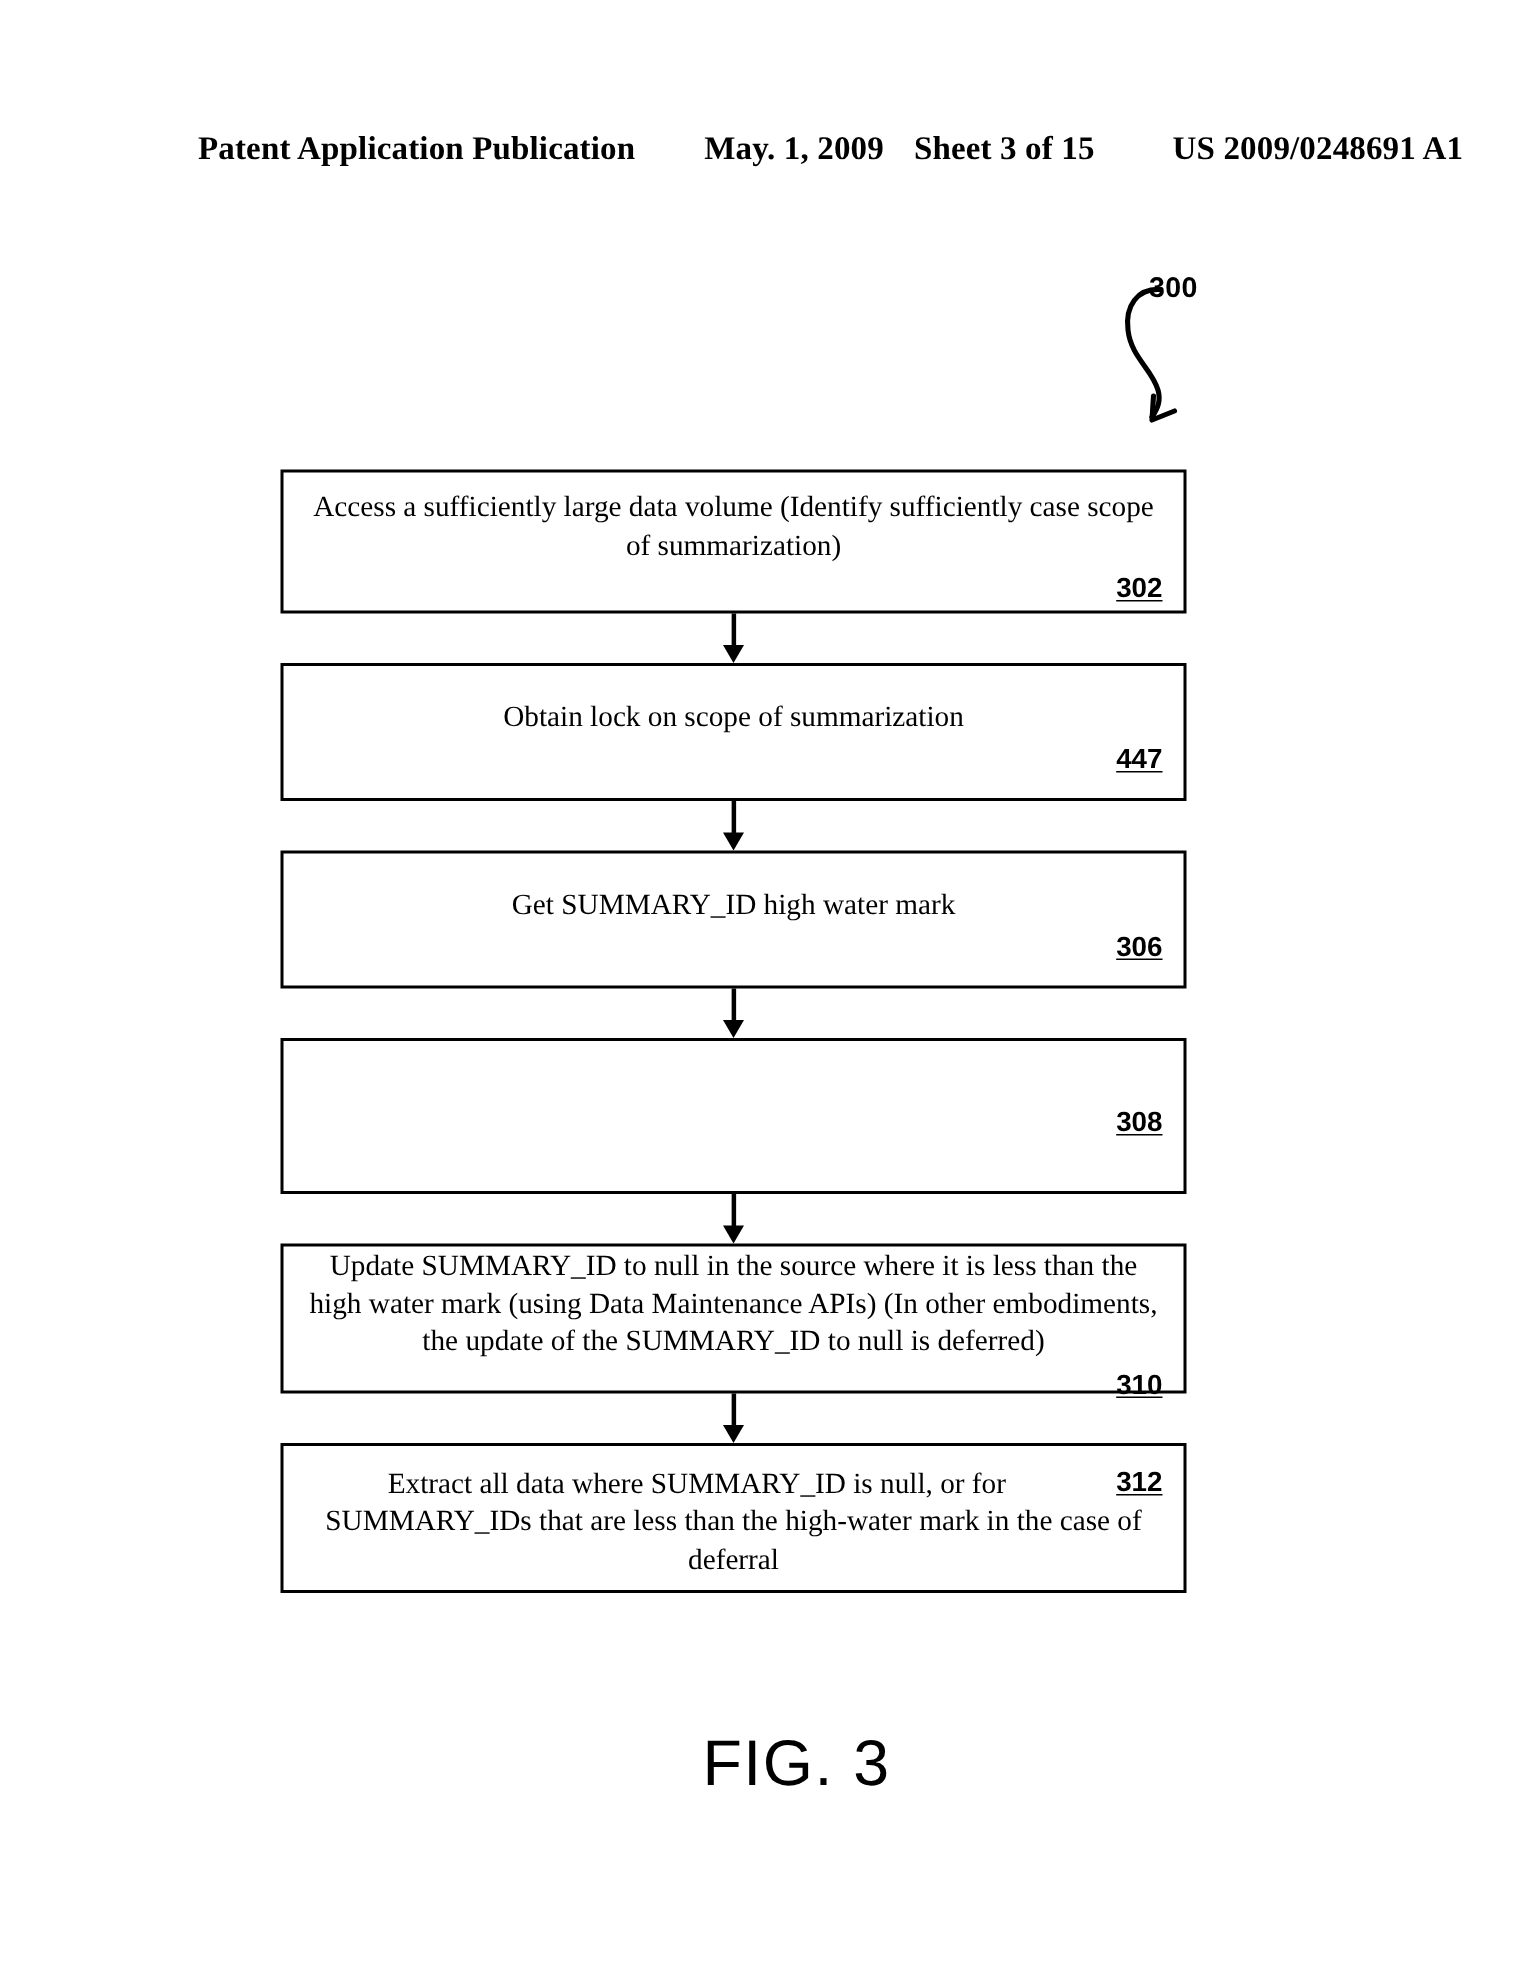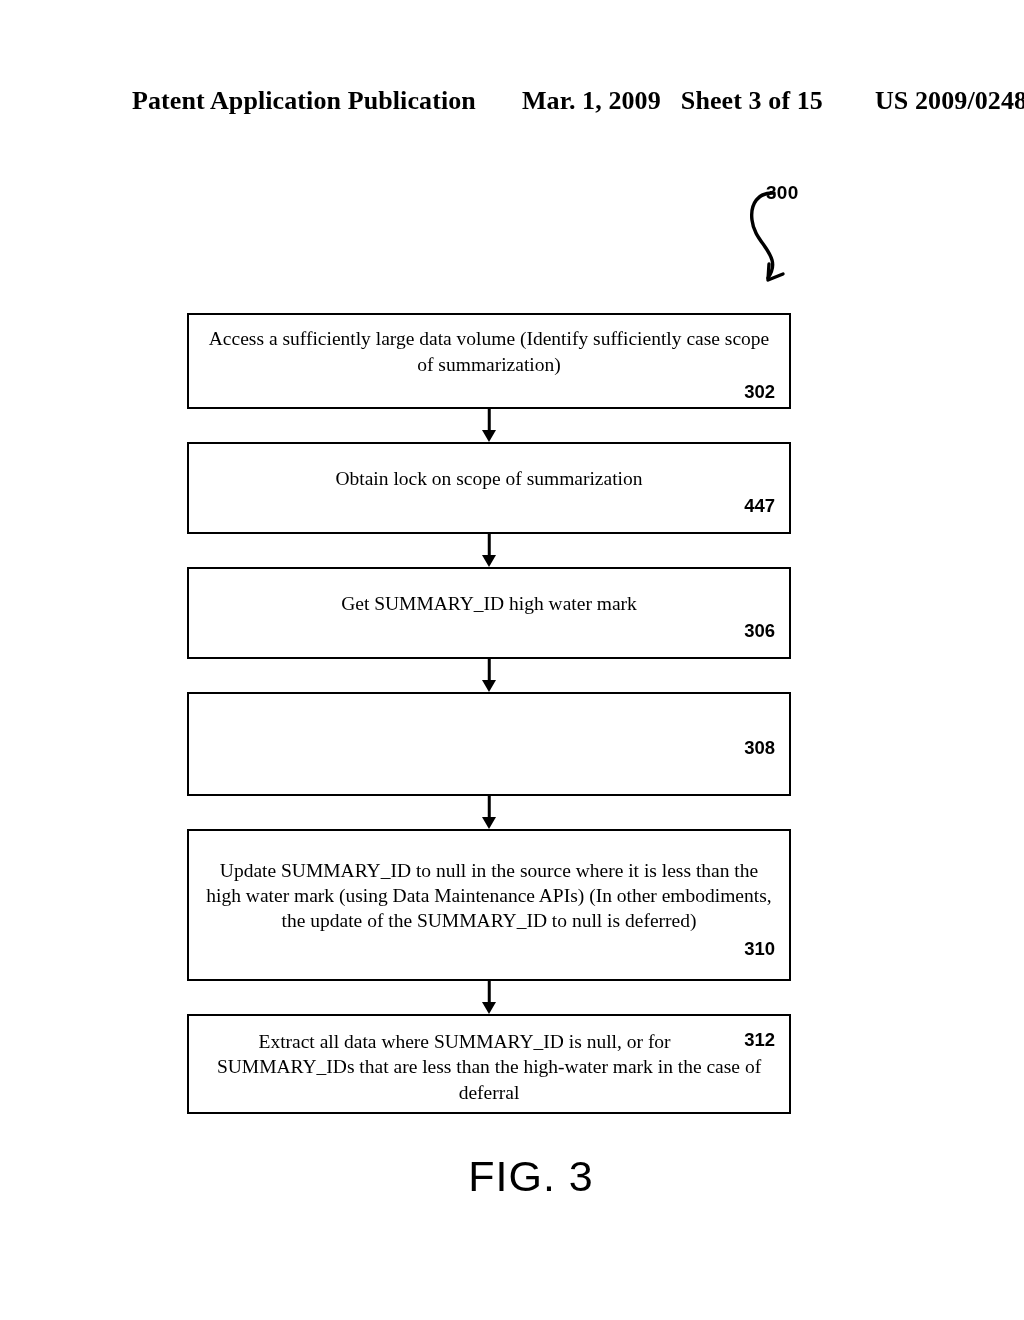--- a/index.html
+++ b/index.html
@@ -25,7 +25,7 @@
     display: flex;
     align-items: baseline;
     font-weight: bold;
-    font-size: 26px;
+    font-size: 22px;
     letter-spacing: 0.1px;
     white-space: nowrap;
   }

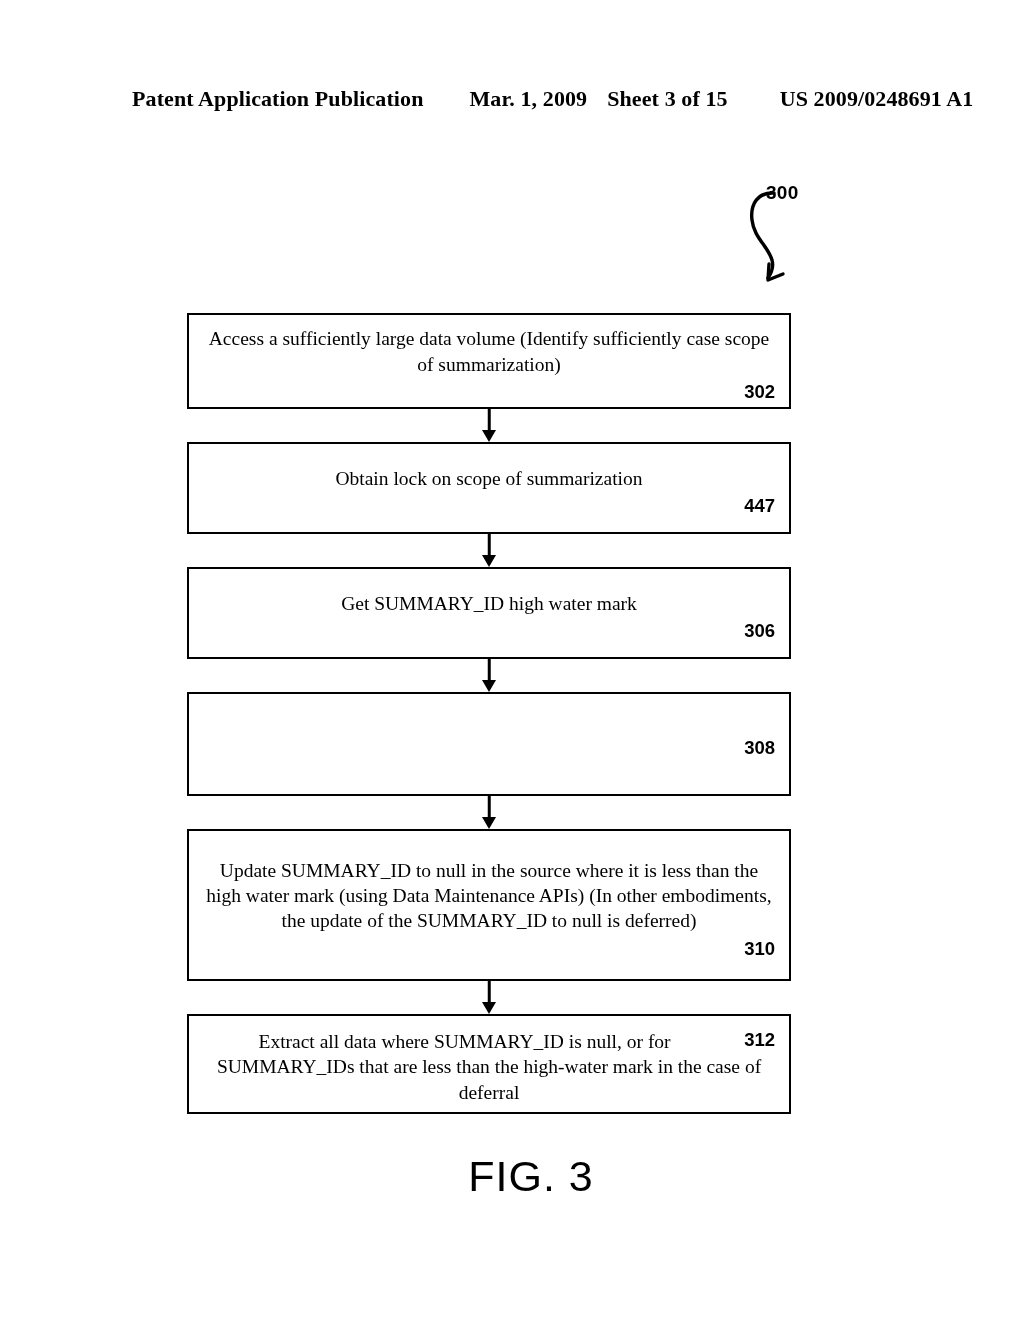--- a/index.html
+++ b/index.html
@@ -152,7 +152,7 @@
 
 <div class="page-header">
   <span class="hdr-pub">Patent Application Publication</span>
-  <span class="hdr-date">Mar. 1, 2009</span>
+  <span class="hdr-date">May. 1, 2009</span>
   <span class="hdr-sheet">Sheet 3 of 15</span>
   <span class="hdr-patno">US 2009/0248691 A1</span>
 </div>

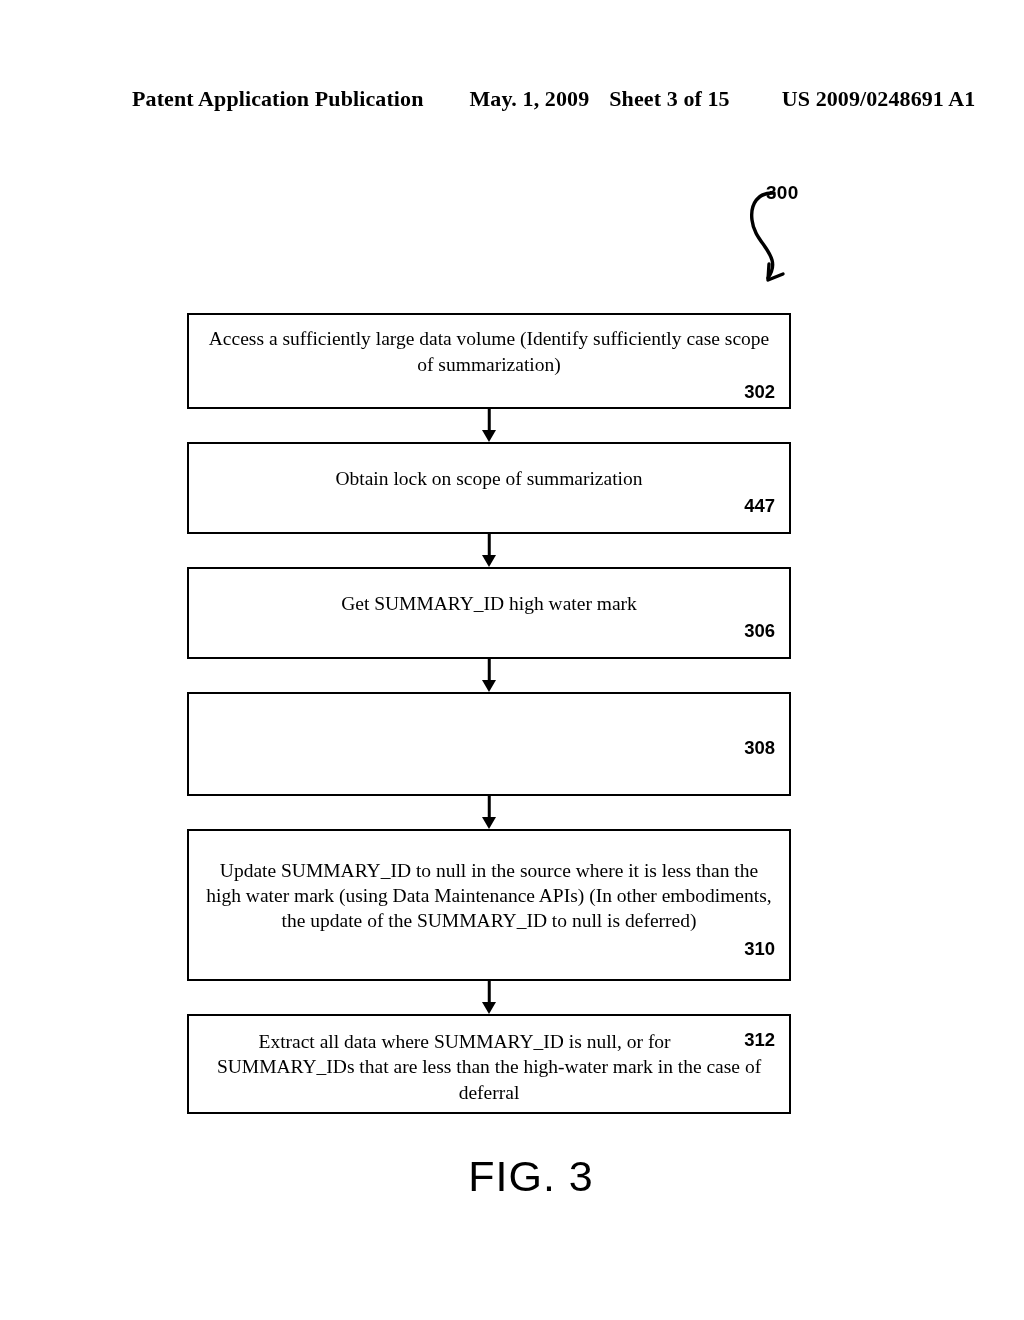--- a/index.html
+++ b/index.html
@@ -65,6 +65,7 @@
     font-family: "Liberation Sans", "DejaVu Sans", sans-serif;
     font-weight: bold;
     font-size: 18.5px;
+    text-decoration: underline;
     text-underline-offset: 2px;
     line-height: 1;
   }

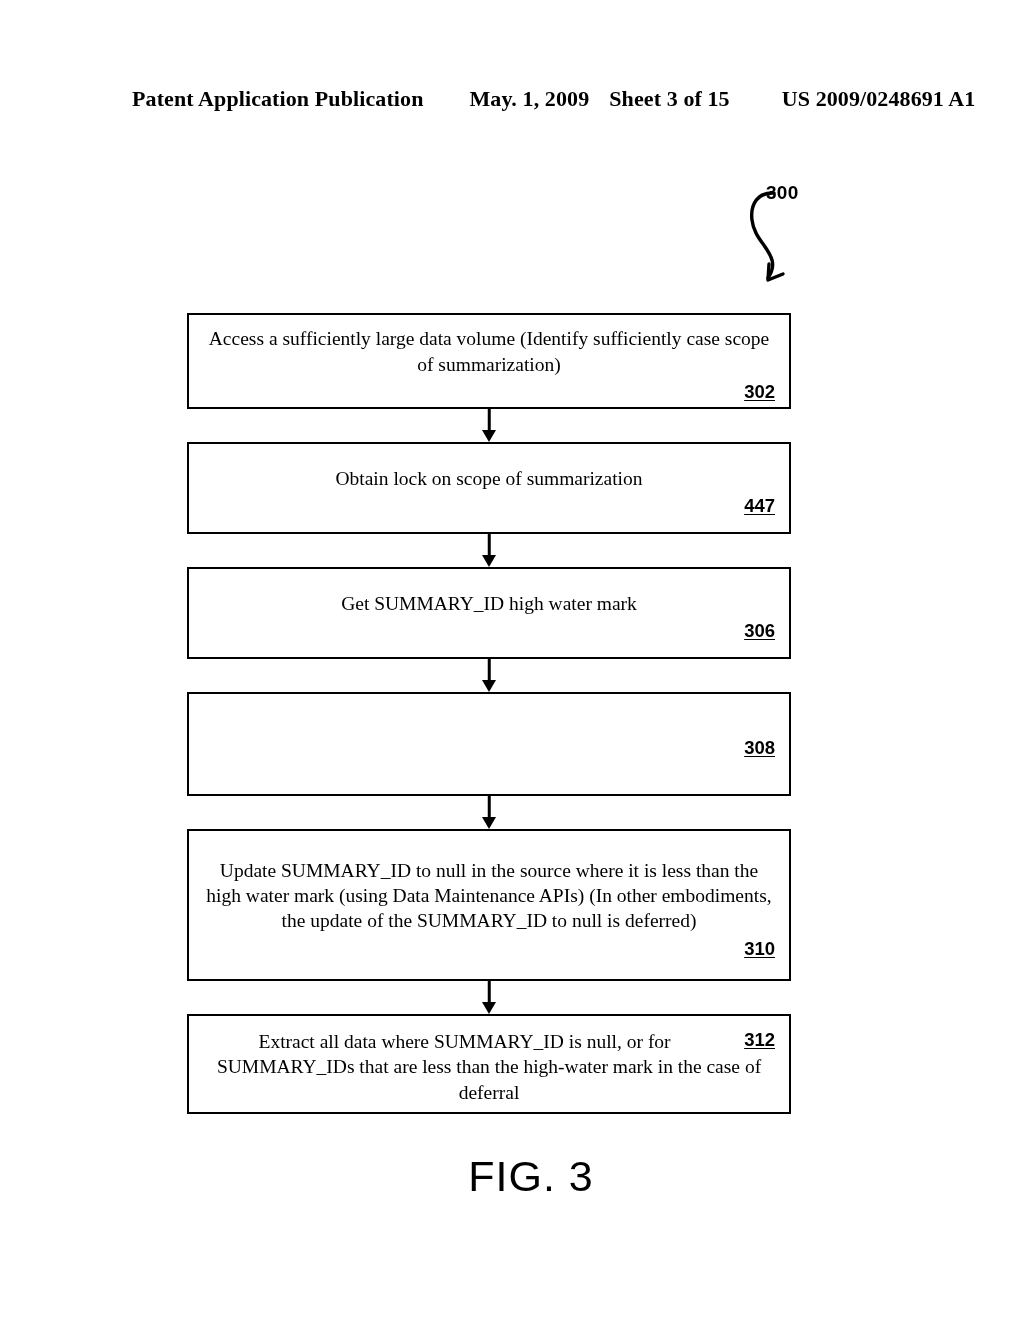--- a/index.html
+++ b/index.html
@@ -86,7 +86,7 @@
   .h304 { height: 92px; }
   .h306 { height: 92px; }
   .h308 { height: 104px; }
-  .h310 { height: 152px; }
+  .h310 { height: 100px; }
   .h312 { height: 100px; }
 
   

